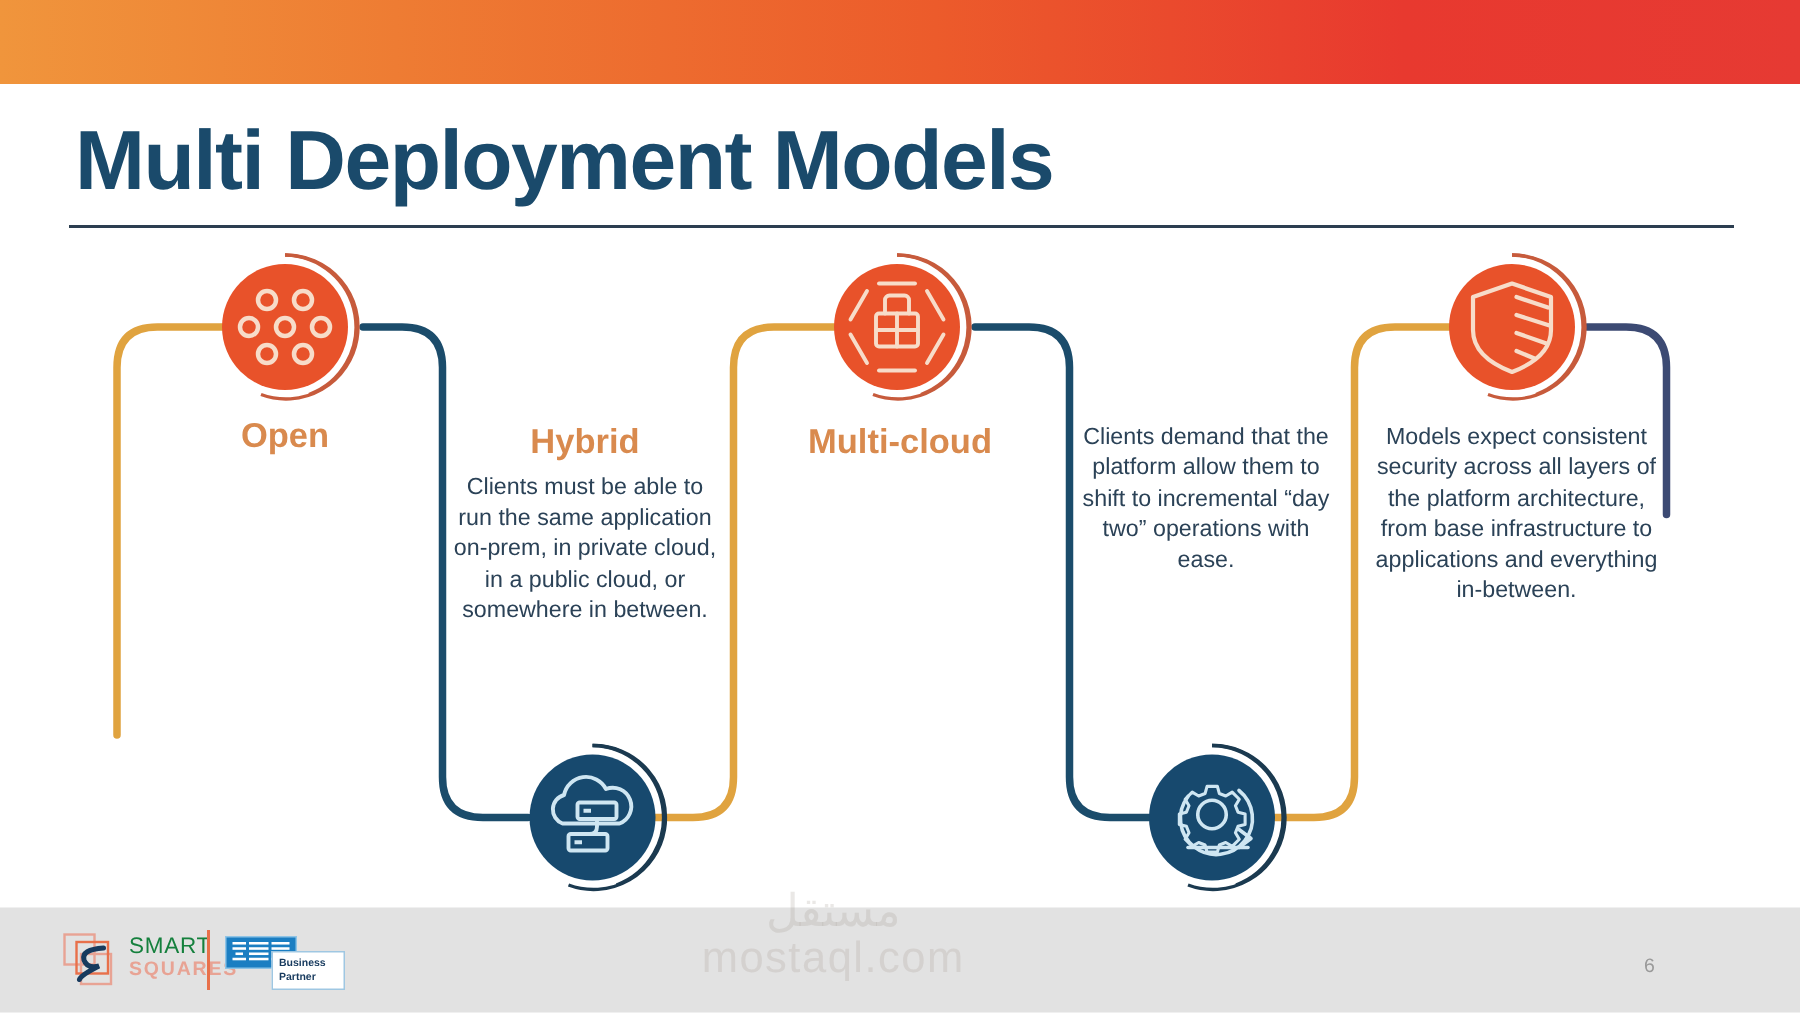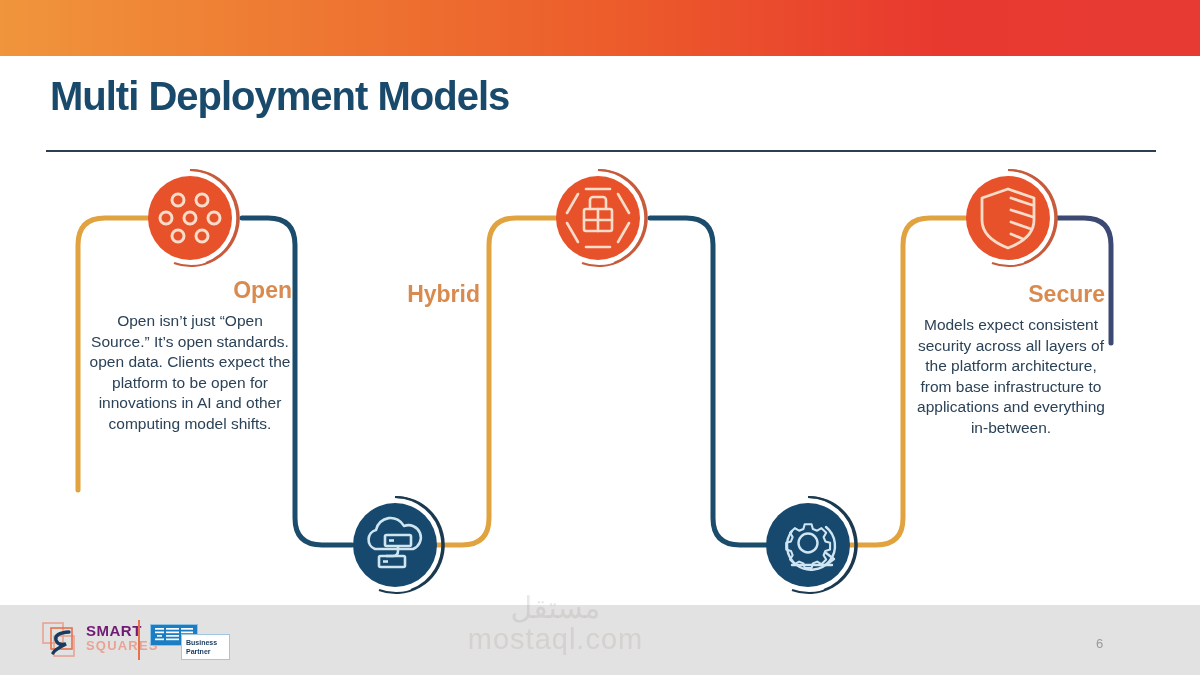--- a/index.html
+++ b/index.html
@@ -20,7 +20,7 @@
   
   .title{
     position:absolute; left:50px; top:74px;
-    font-size:40px; font-weight:bold; letter-spacing:-1px;
+    font-size:56px; font-weight:bold; letter-spacing:-1px;
     color:#1A4A6B; white-space:nowrap;
     font-family:"Liberation Sans", sans-serif;
   }

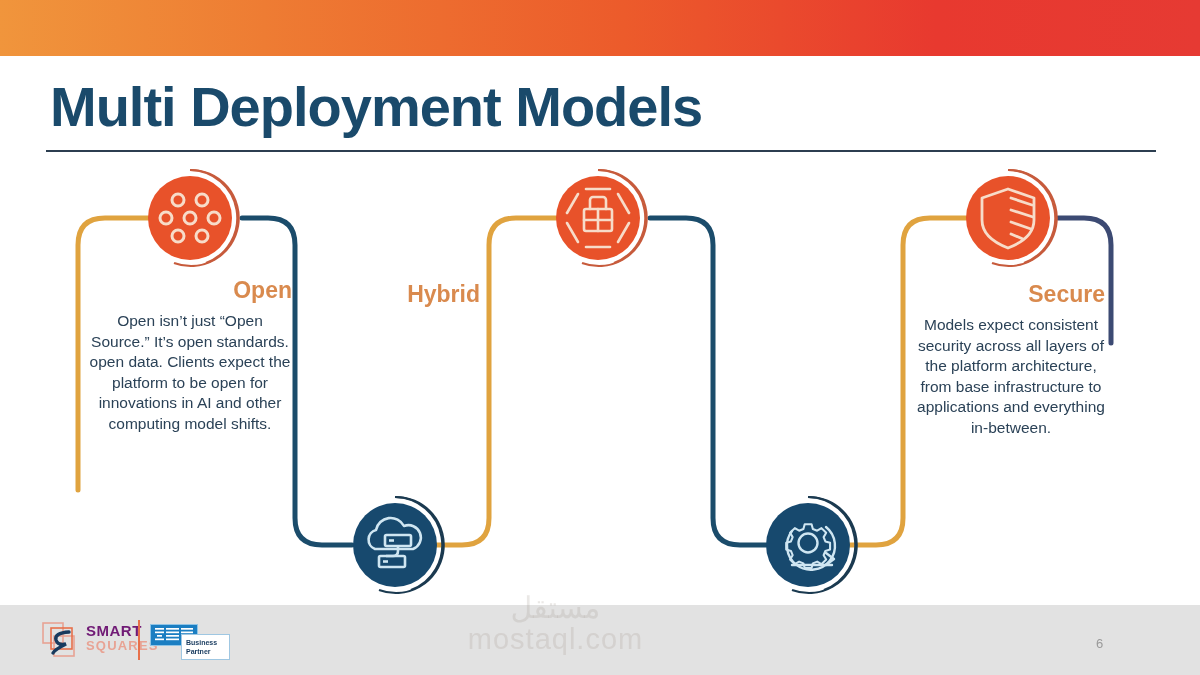--- a/index.html
+++ b/index.html
@@ -50,7 +50,7 @@
   .col{ position:absolute; text-align:center; }
   .col-head{
     font-size:23px; font-weight:bold; color:#D98A4E;
-    margin-bottom:8px; line-height:1.1;text-align:right;
+    margin-bottom:8px; line-height:1.1;
   }
   .col-body{
     font-size:15.5px; line-height:1.32; color:#2B4257;

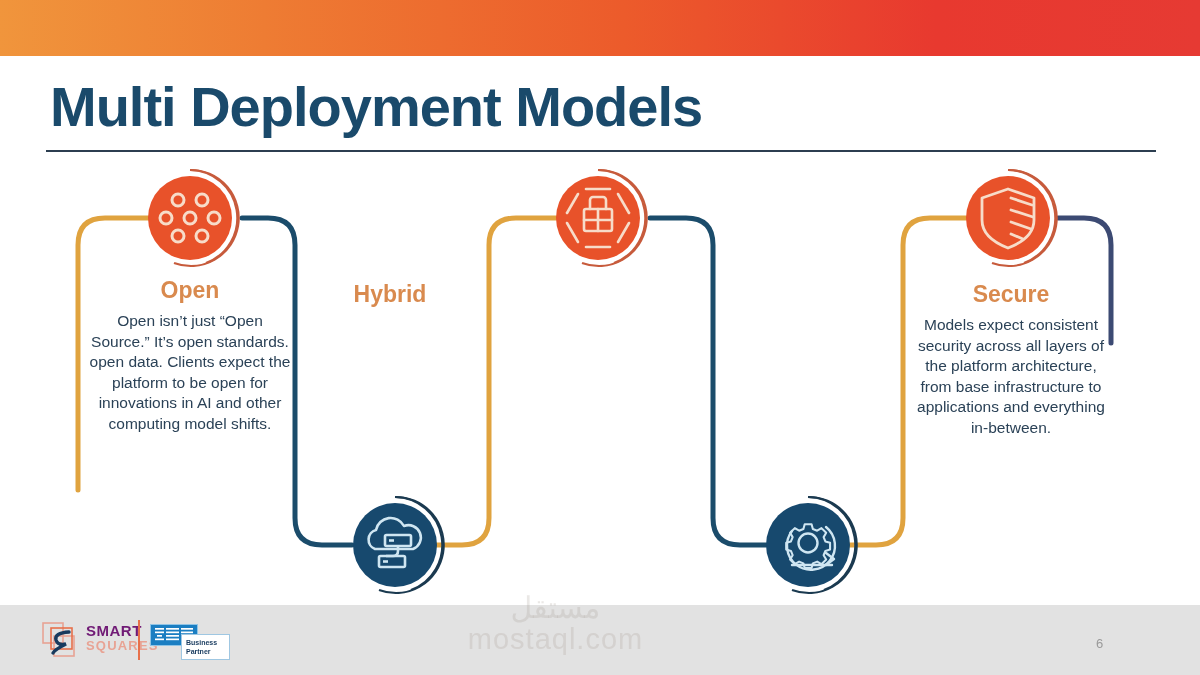--- a/index.html
+++ b/index.html
@@ -232,6 +232,7 @@
   </div>
 
   <div class="col" style="left:500px; top:132px; width:200px;">
+    <div class="col-head">Multi-cloud</div>
   </div>
 
   <div class="col" style="left:718px; top:132px; width:172px;">

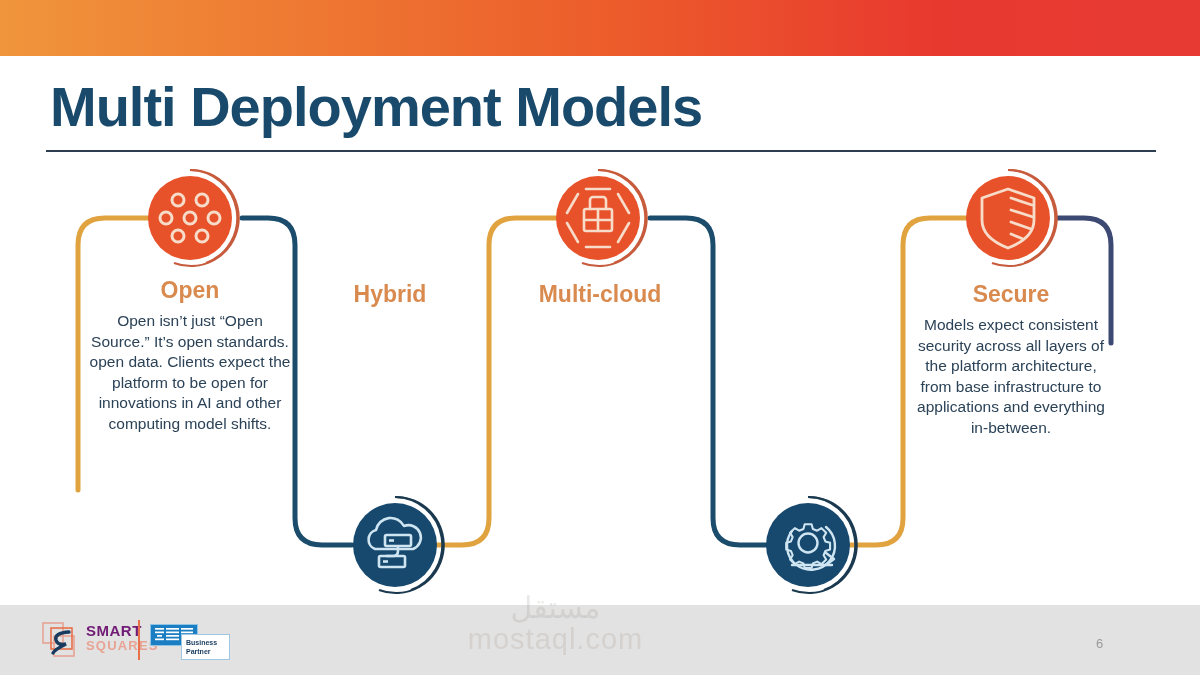--- a/index.html
+++ b/index.html
@@ -236,6 +236,7 @@
   </div>
 
   <div class="col" style="left:718px; top:132px; width:172px;">
+    <div class="col-body">Clients demand that the platform allow them to shift to incremental “day two” operations with ease.</div>
   </div>
 
   <div class="col" style="left:917px; top:132px; width:188px;">

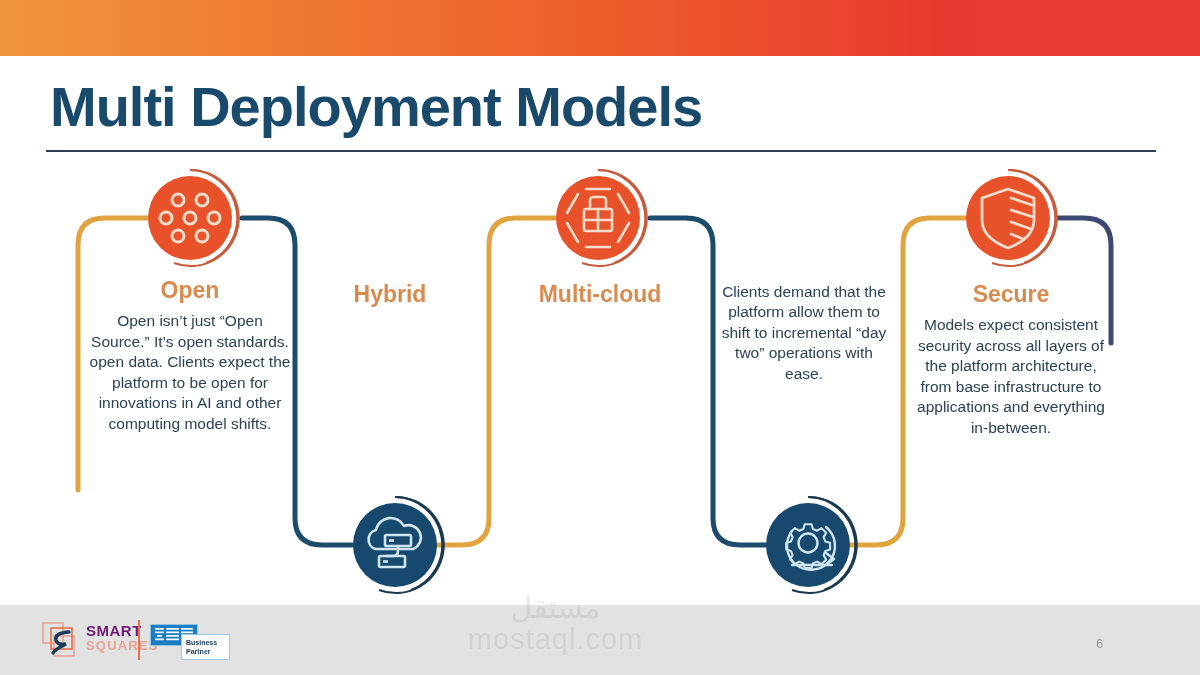--- a/index.html
+++ b/index.html
@@ -240,7 +240,6 @@
   </div>
 
   <div class="col" style="left:917px; top:132px; width:188px;">
-    <div class="col-head">Secure</div>
     <div class="col-body">Models expect consistent security across all layers of the platform architecture, from base infrastructure to applications and everything in-between.</div>
   </div>
 

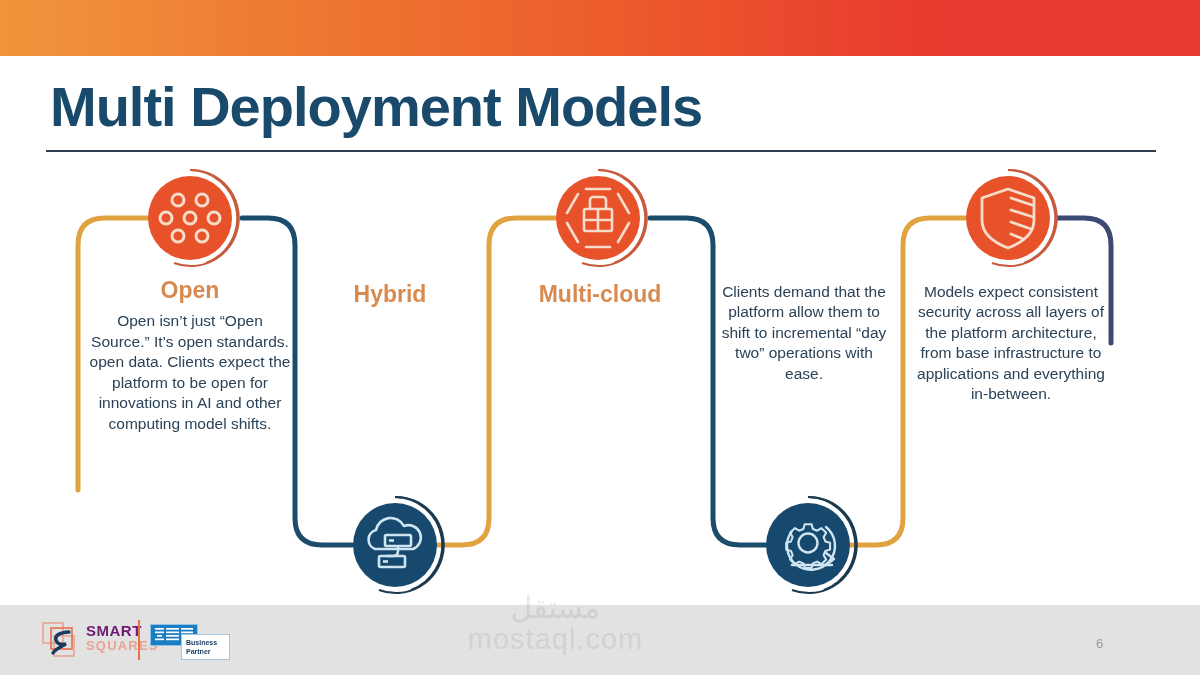--- a/index.html
+++ b/index.html
@@ -224,7 +224,6 @@
 
   <div class="col" style="left:88px; top:128px; width:204px;">
     <div class="col-head">Open</div>
-    <div class="col-body">Open isn’t just “Open Source.” It’s open standards. open data. Clients expect the platform to be open for innovations in AI and other computing model shifts.</div>
   </div>
 
   <div class="col" style="left:300px; top:132px; width:180px;">

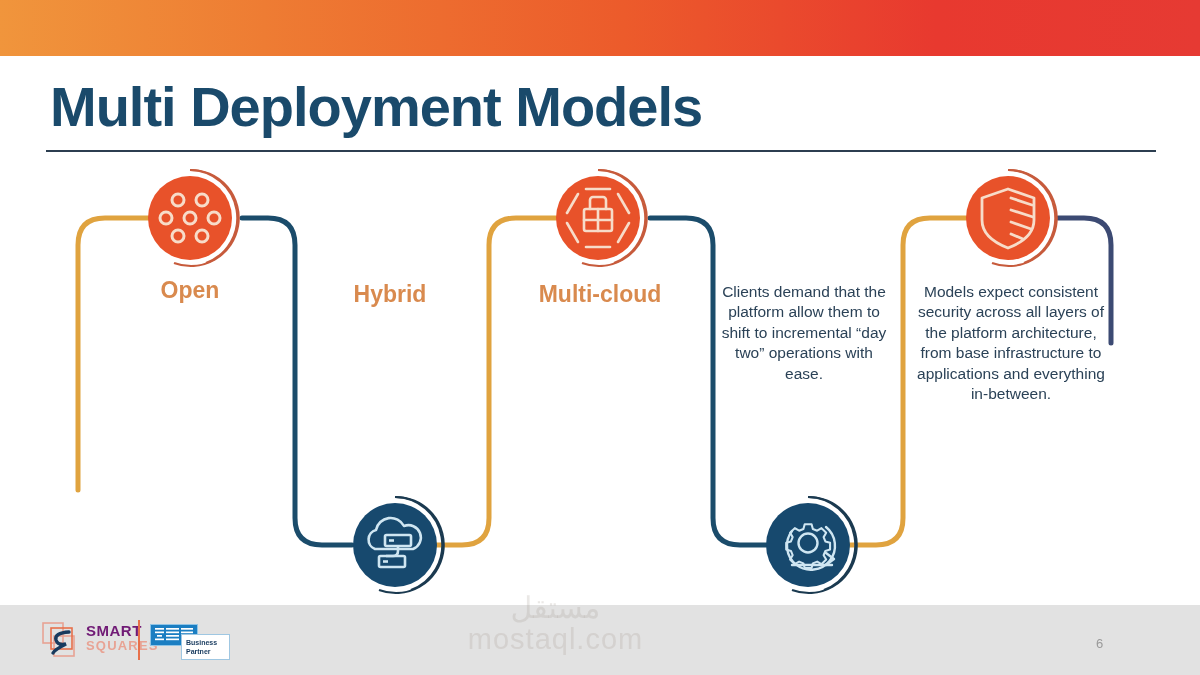--- a/index.html
+++ b/index.html
@@ -228,6 +228,7 @@
 
   <div class="col" style="left:300px; top:132px; width:180px;">
     <div class="col-head">Hybrid</div>
+    <div class="col-body">Clients must be able to run the same application on-prem, in private cloud, in a public cloud, or somewhere in between.</div>
   </div>
 
   <div class="col" style="left:500px; top:132px; width:200px;">

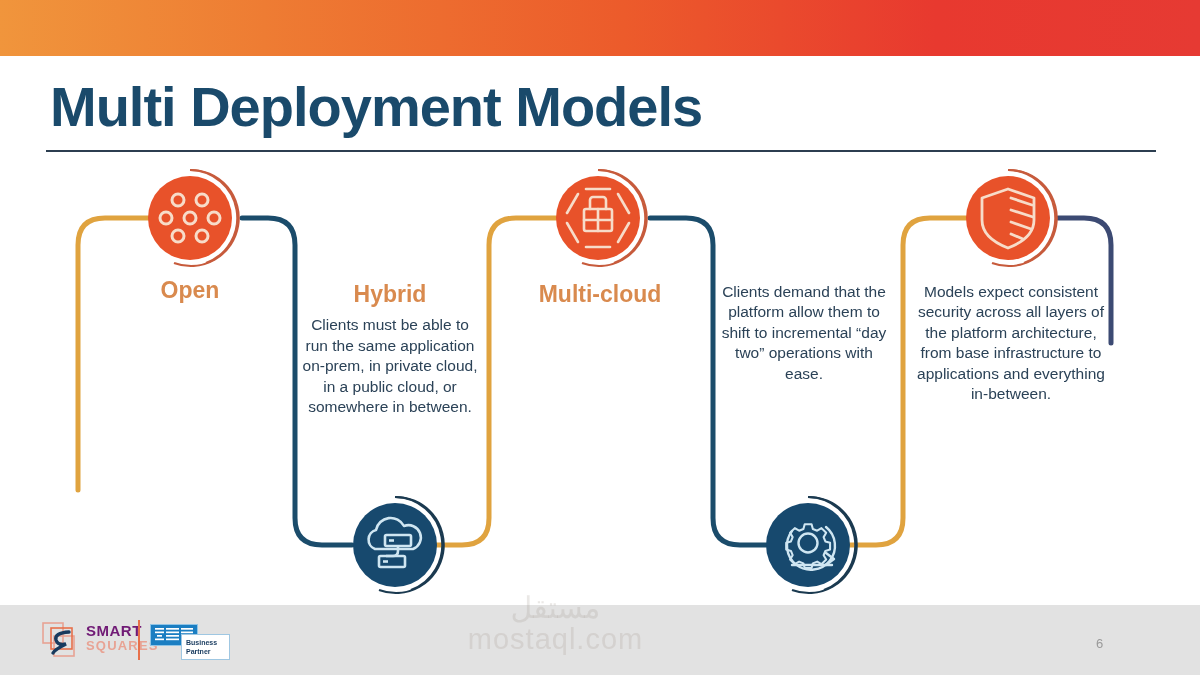--- a/index.html
+++ b/index.html
@@ -65,7 +65,7 @@
   .smart-mark{ position:absolute; left:0; top:2px; width:40px; height:38px; }
   .smart-words{ position:absolute; left:44px; top:3px; }
   .smart-top{
-    font-size:15px; font-weight:bold; color:#701a75; letter-spacing:0.5px; line-height:1;
+    font-size:15px; font-weight:normal; color:#15803d; letter-spacing:0.5px; line-height:1;
   }
   .smart-bot{
     font-size:13px; font-weight:bold; color:#E8A394; letter-spacing:1.2px; line-height:1.25;

